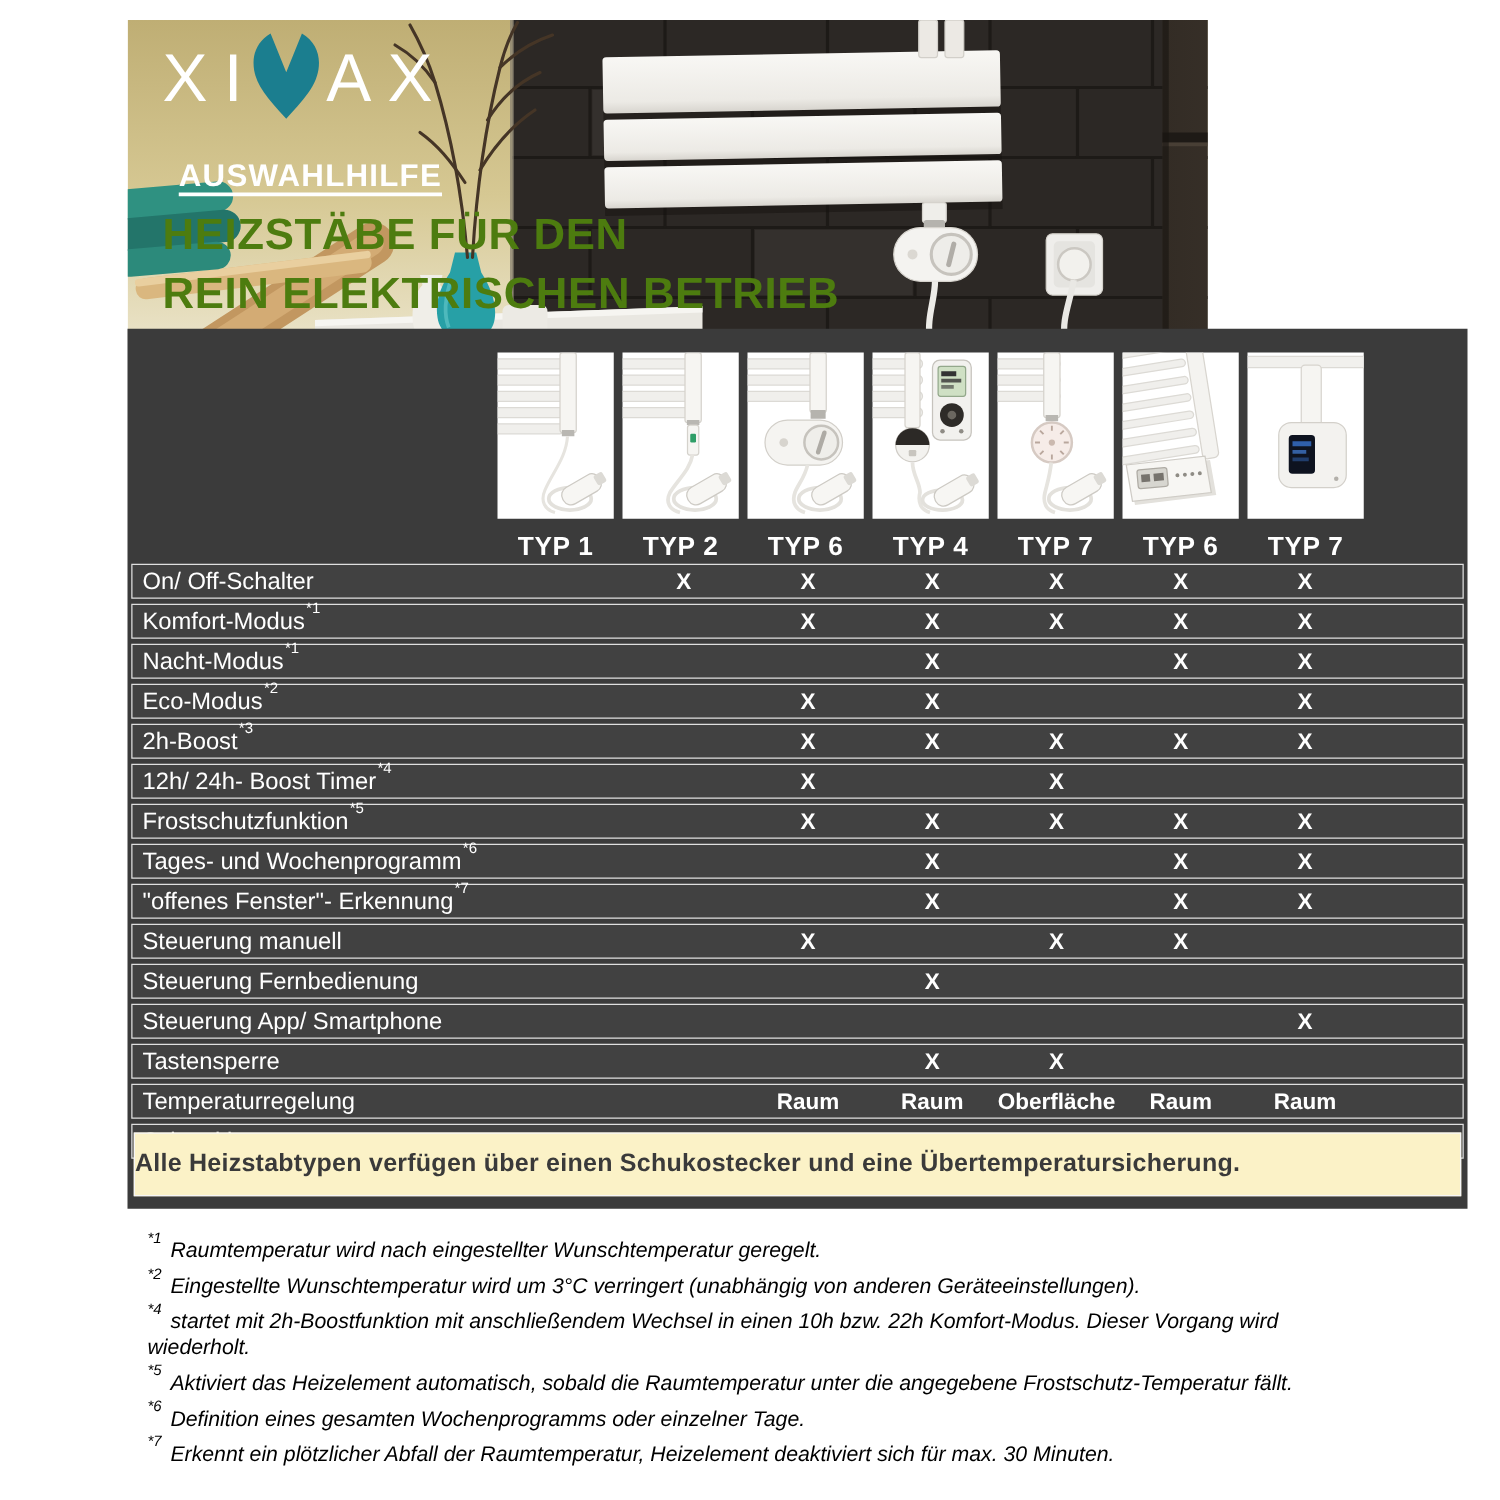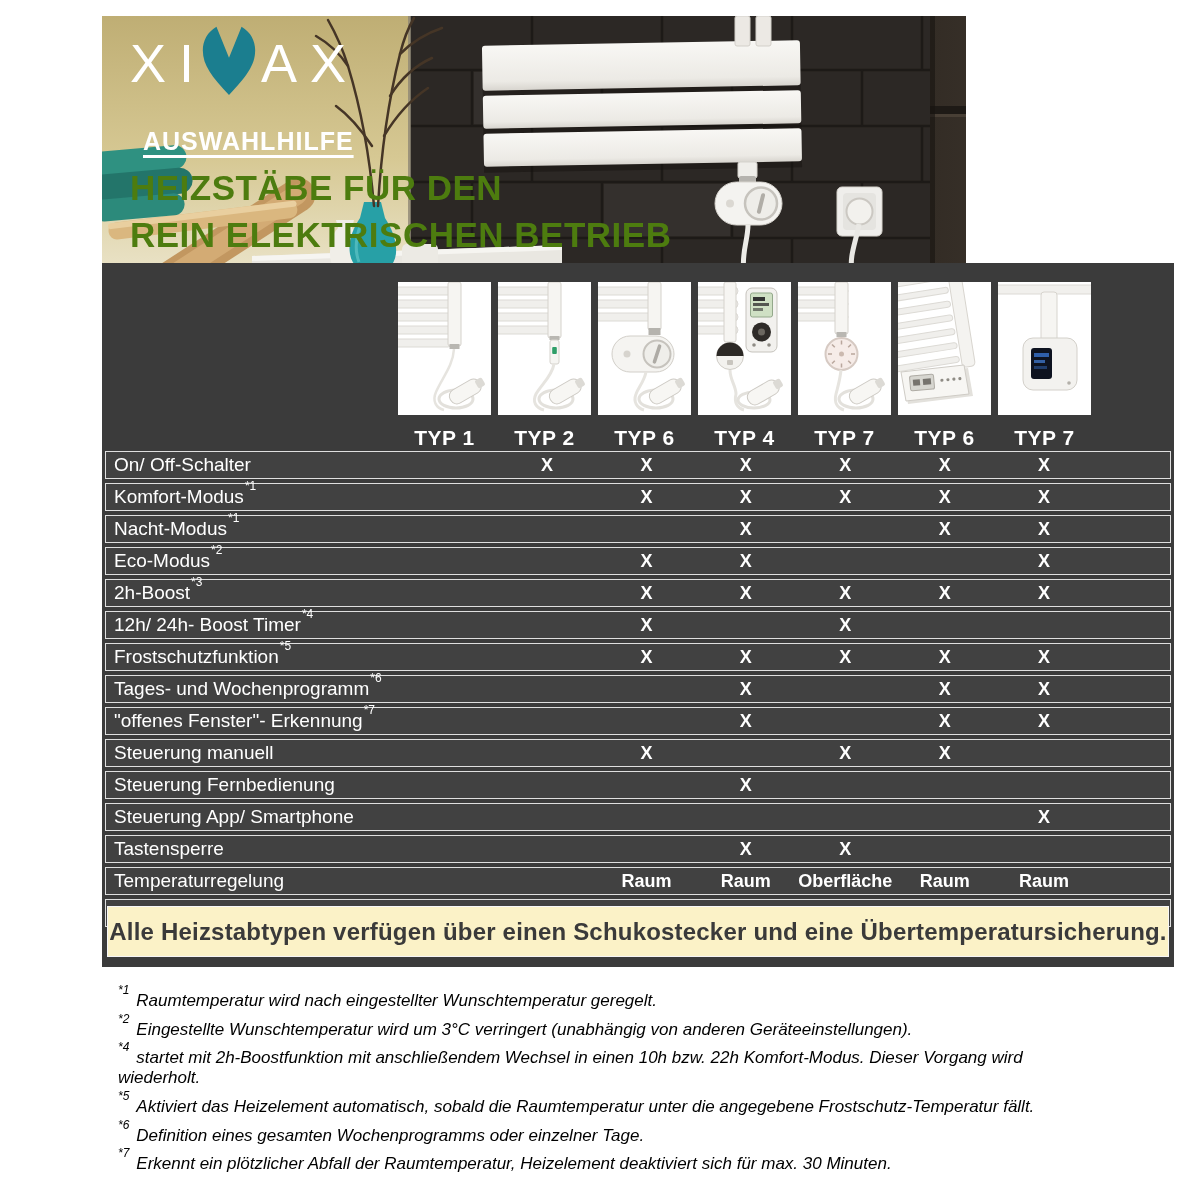--- a/index.html
+++ b/index.html
@@ -32,8 +32,8 @@
   .fsup{font-size:12px;position:relative;top:-6px;margin-left:1px;}
   .tcell{flex:0 0 99.4px;text-align:center;color:#fff;font-weight:700;font-size:18px;}
   .note{position:absolute;left:5px;right:5px;top:643px;height:49px;background:#fbf2c7;
-        border:1px solid #f6f6f6;color:#3a3a3a;font-weight:700;font-size:24px;
-        text-align:center;line-height:49px;letter-spacing:0.2px;}
+        border:1px solid #f6f6f6;color:#3a3a3a;font-weight:700;font-size:20px;
+        line-height:49px;letter-spacing:0.2px;}
 
   
   .footnotes{position:absolute;left:102px;top:988px;width:996px;}

